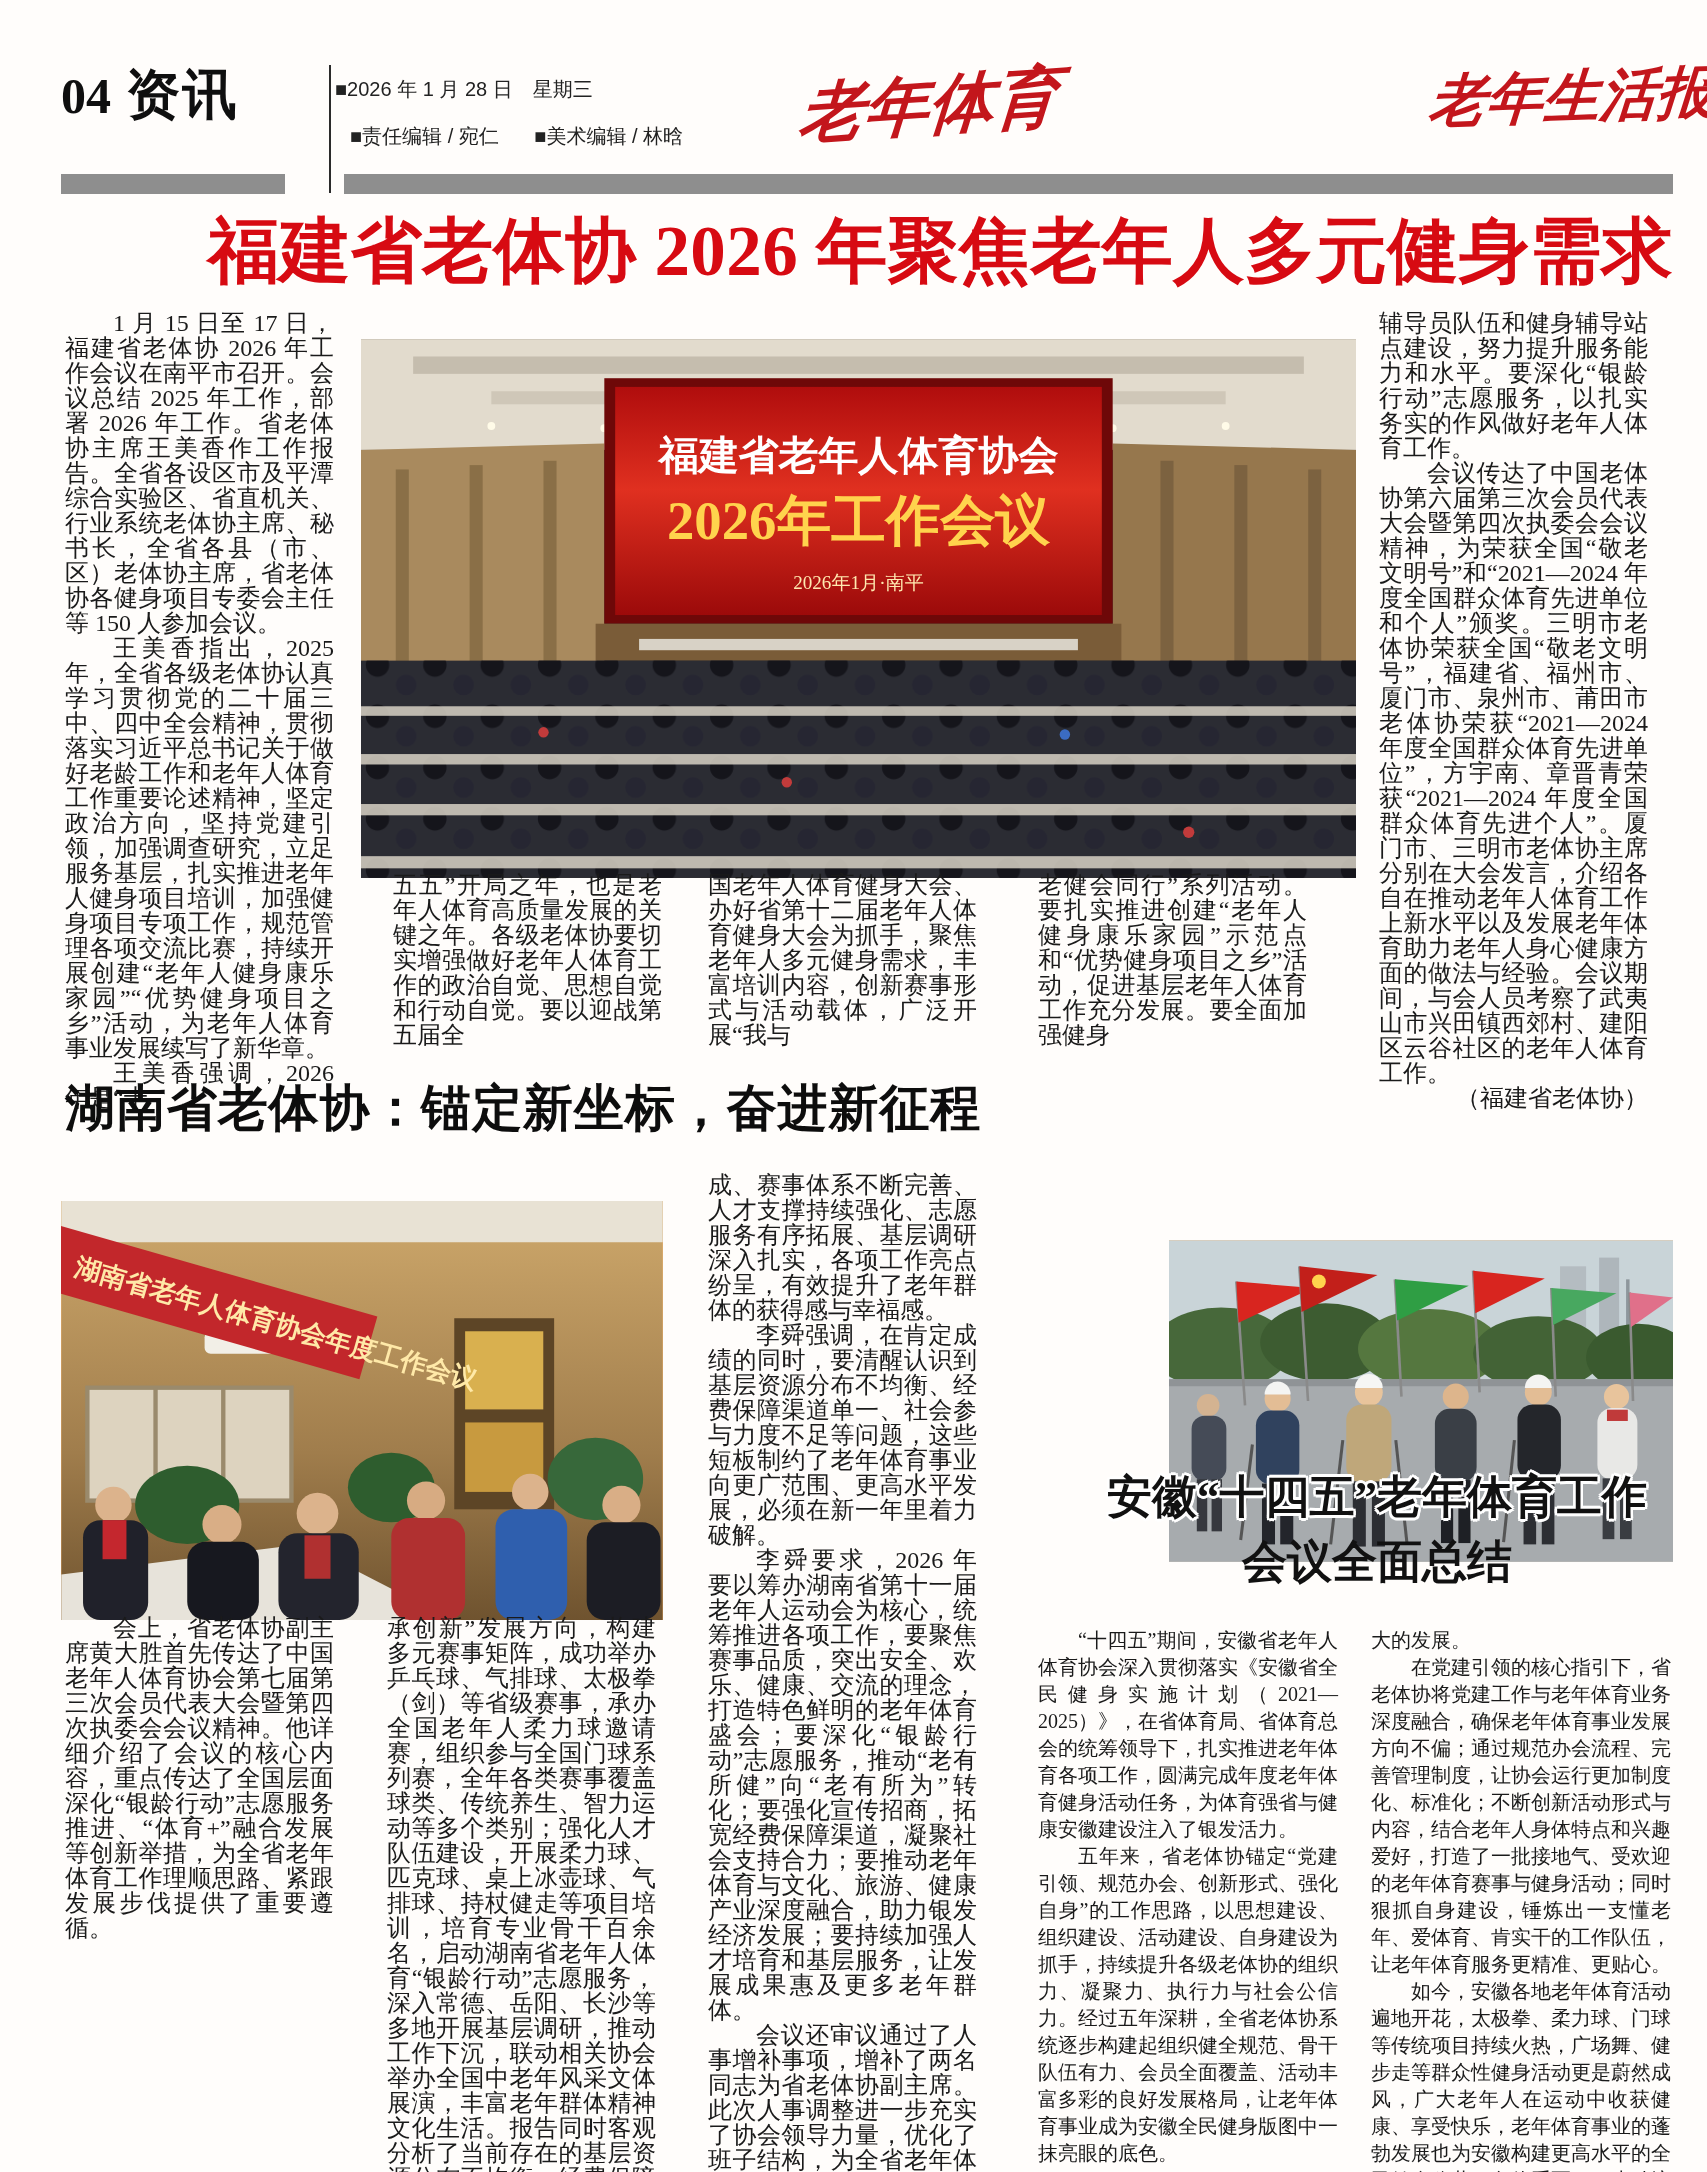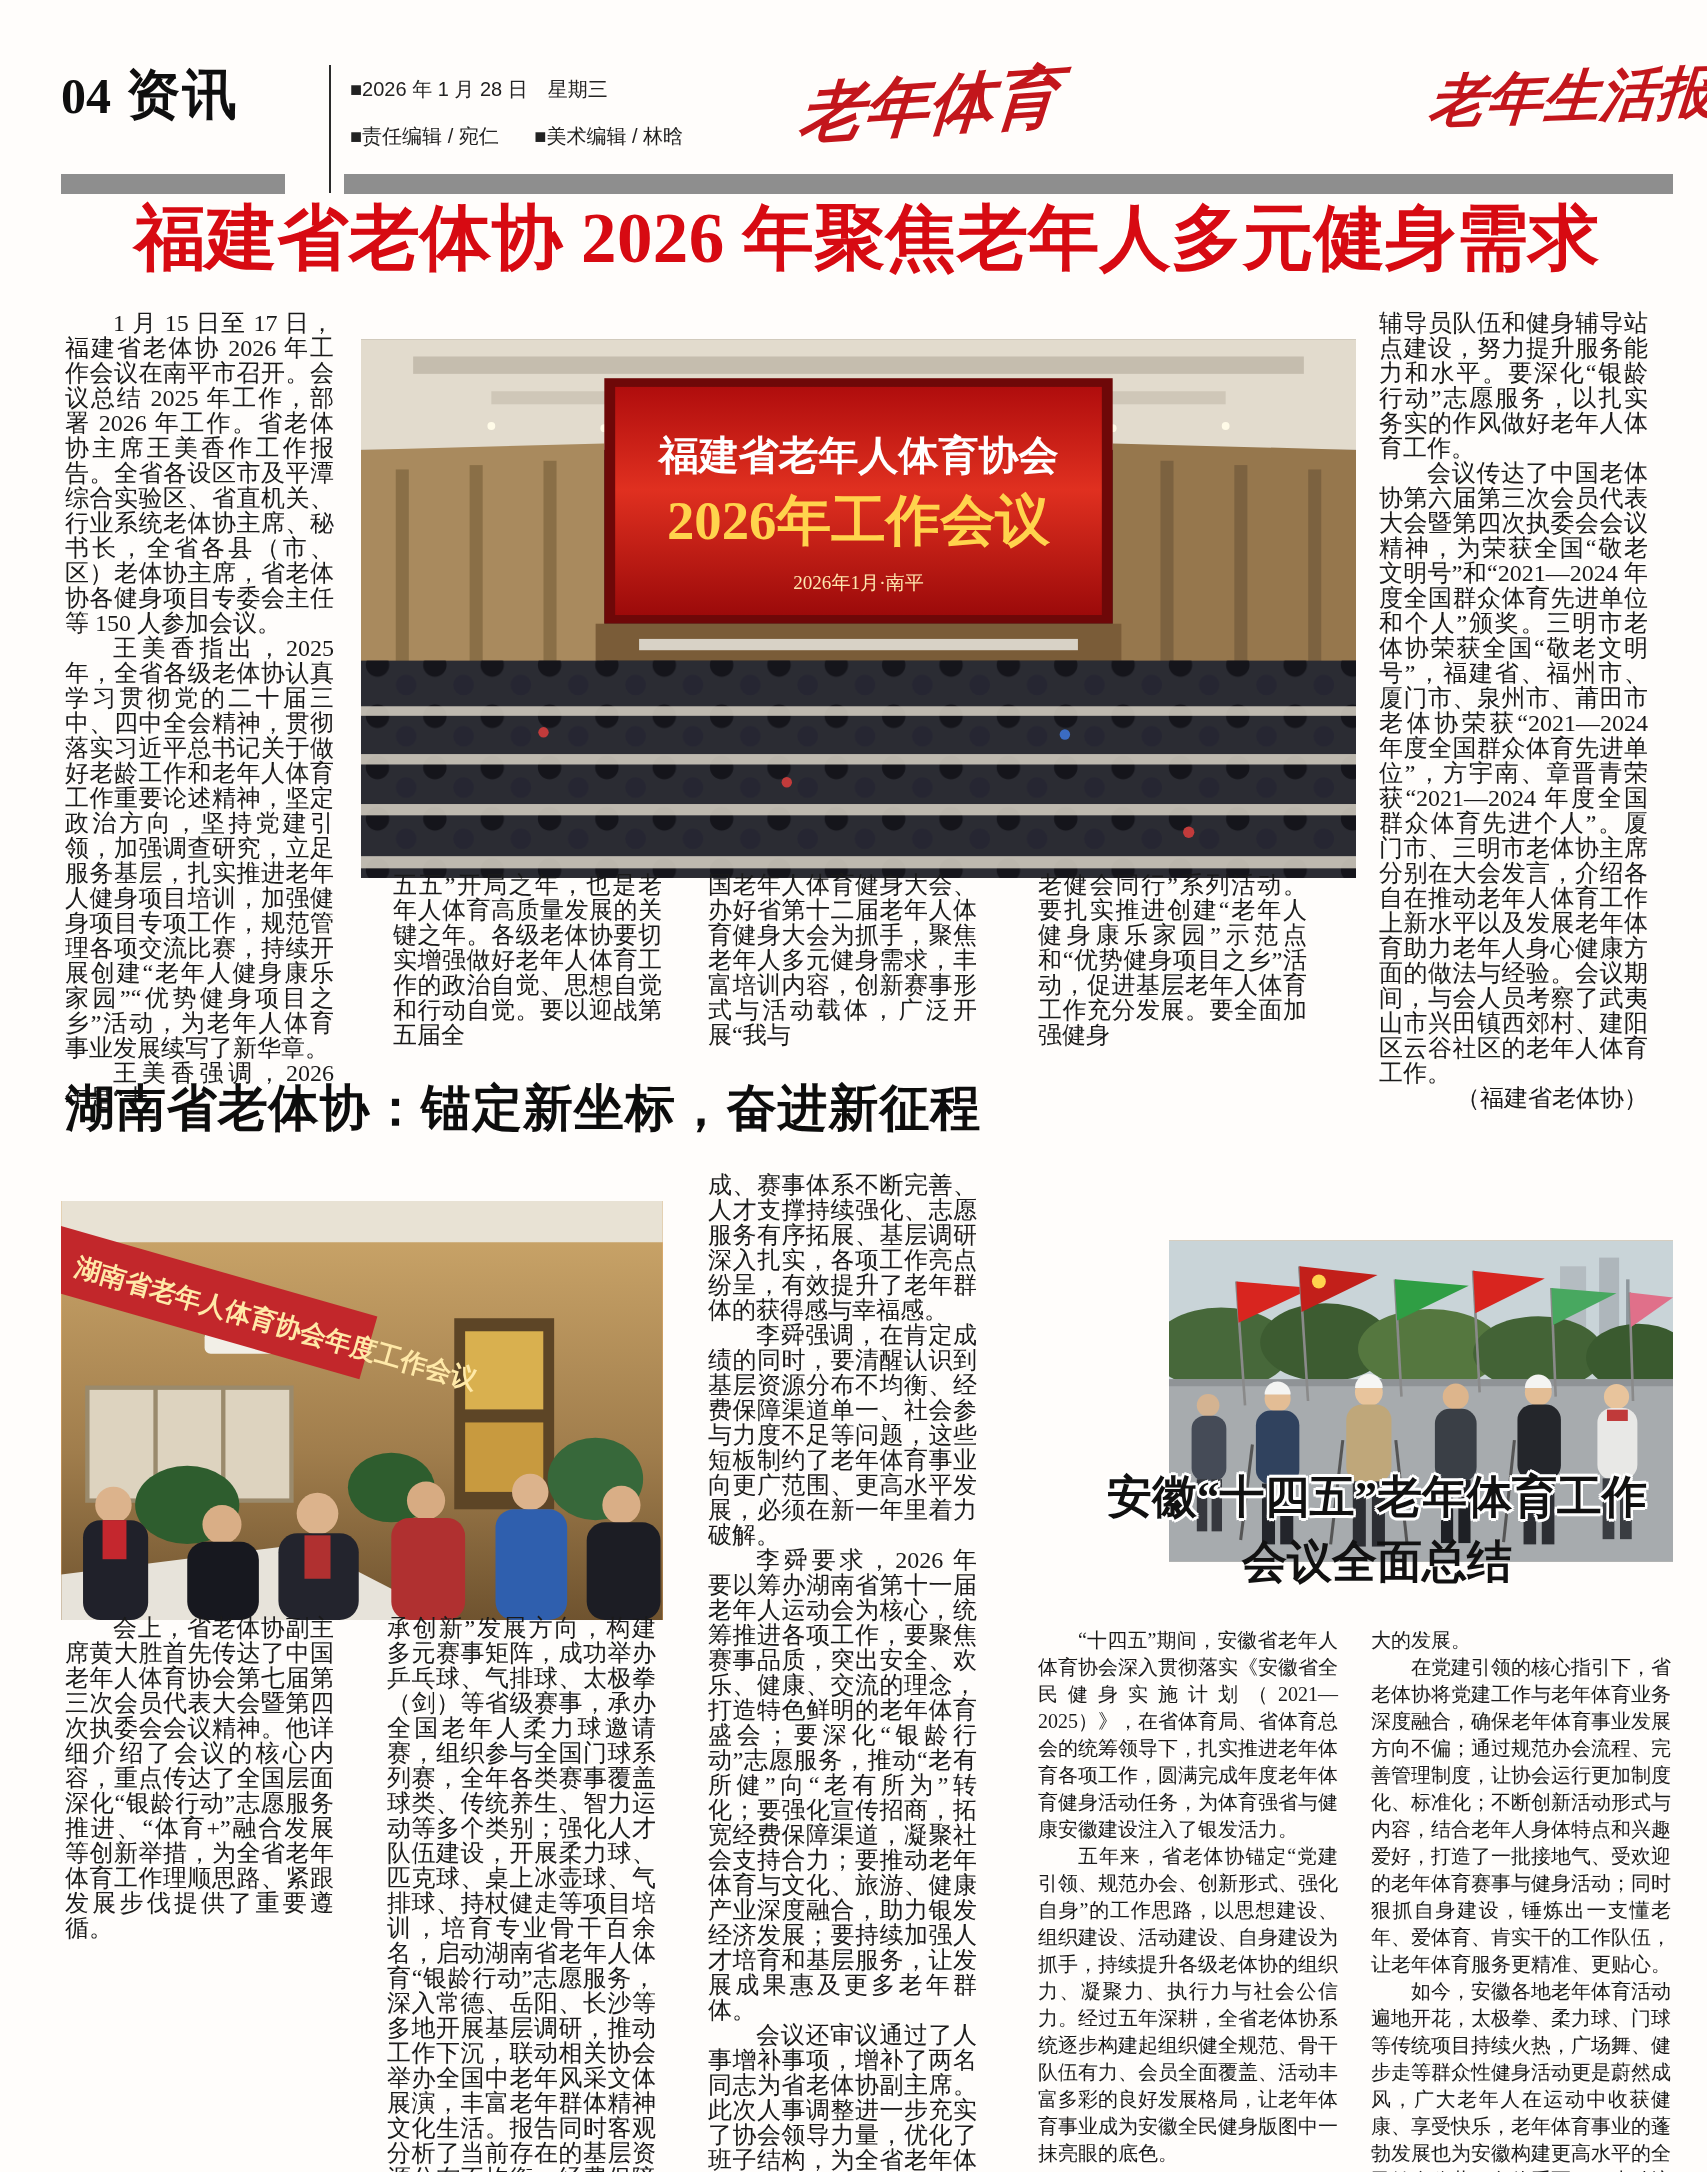--- a/index.html
+++ b/index.html
@@ -44,7 +44,7 @@
     <span class="sec">资讯</span>
   </div>
   <div class="abs hline" style="left:329px;top:65px;width:1.7px;height:128px;"></div>
-  <div class="abs meta" style="left:350px;top:76px;">■2026 年 1 月 28 日　星期三</div>
+  <div class="abs meta" style="left:335px;top:76px;">■2026 年 1 月 28 日　星期三</div>
   <div class="abs meta" style="left:350px;top:123px;">
     <span>■责任编辑 / 宛仁</span>
     <span style="margin-left:30px;">■美术编辑 / 林晗</span>

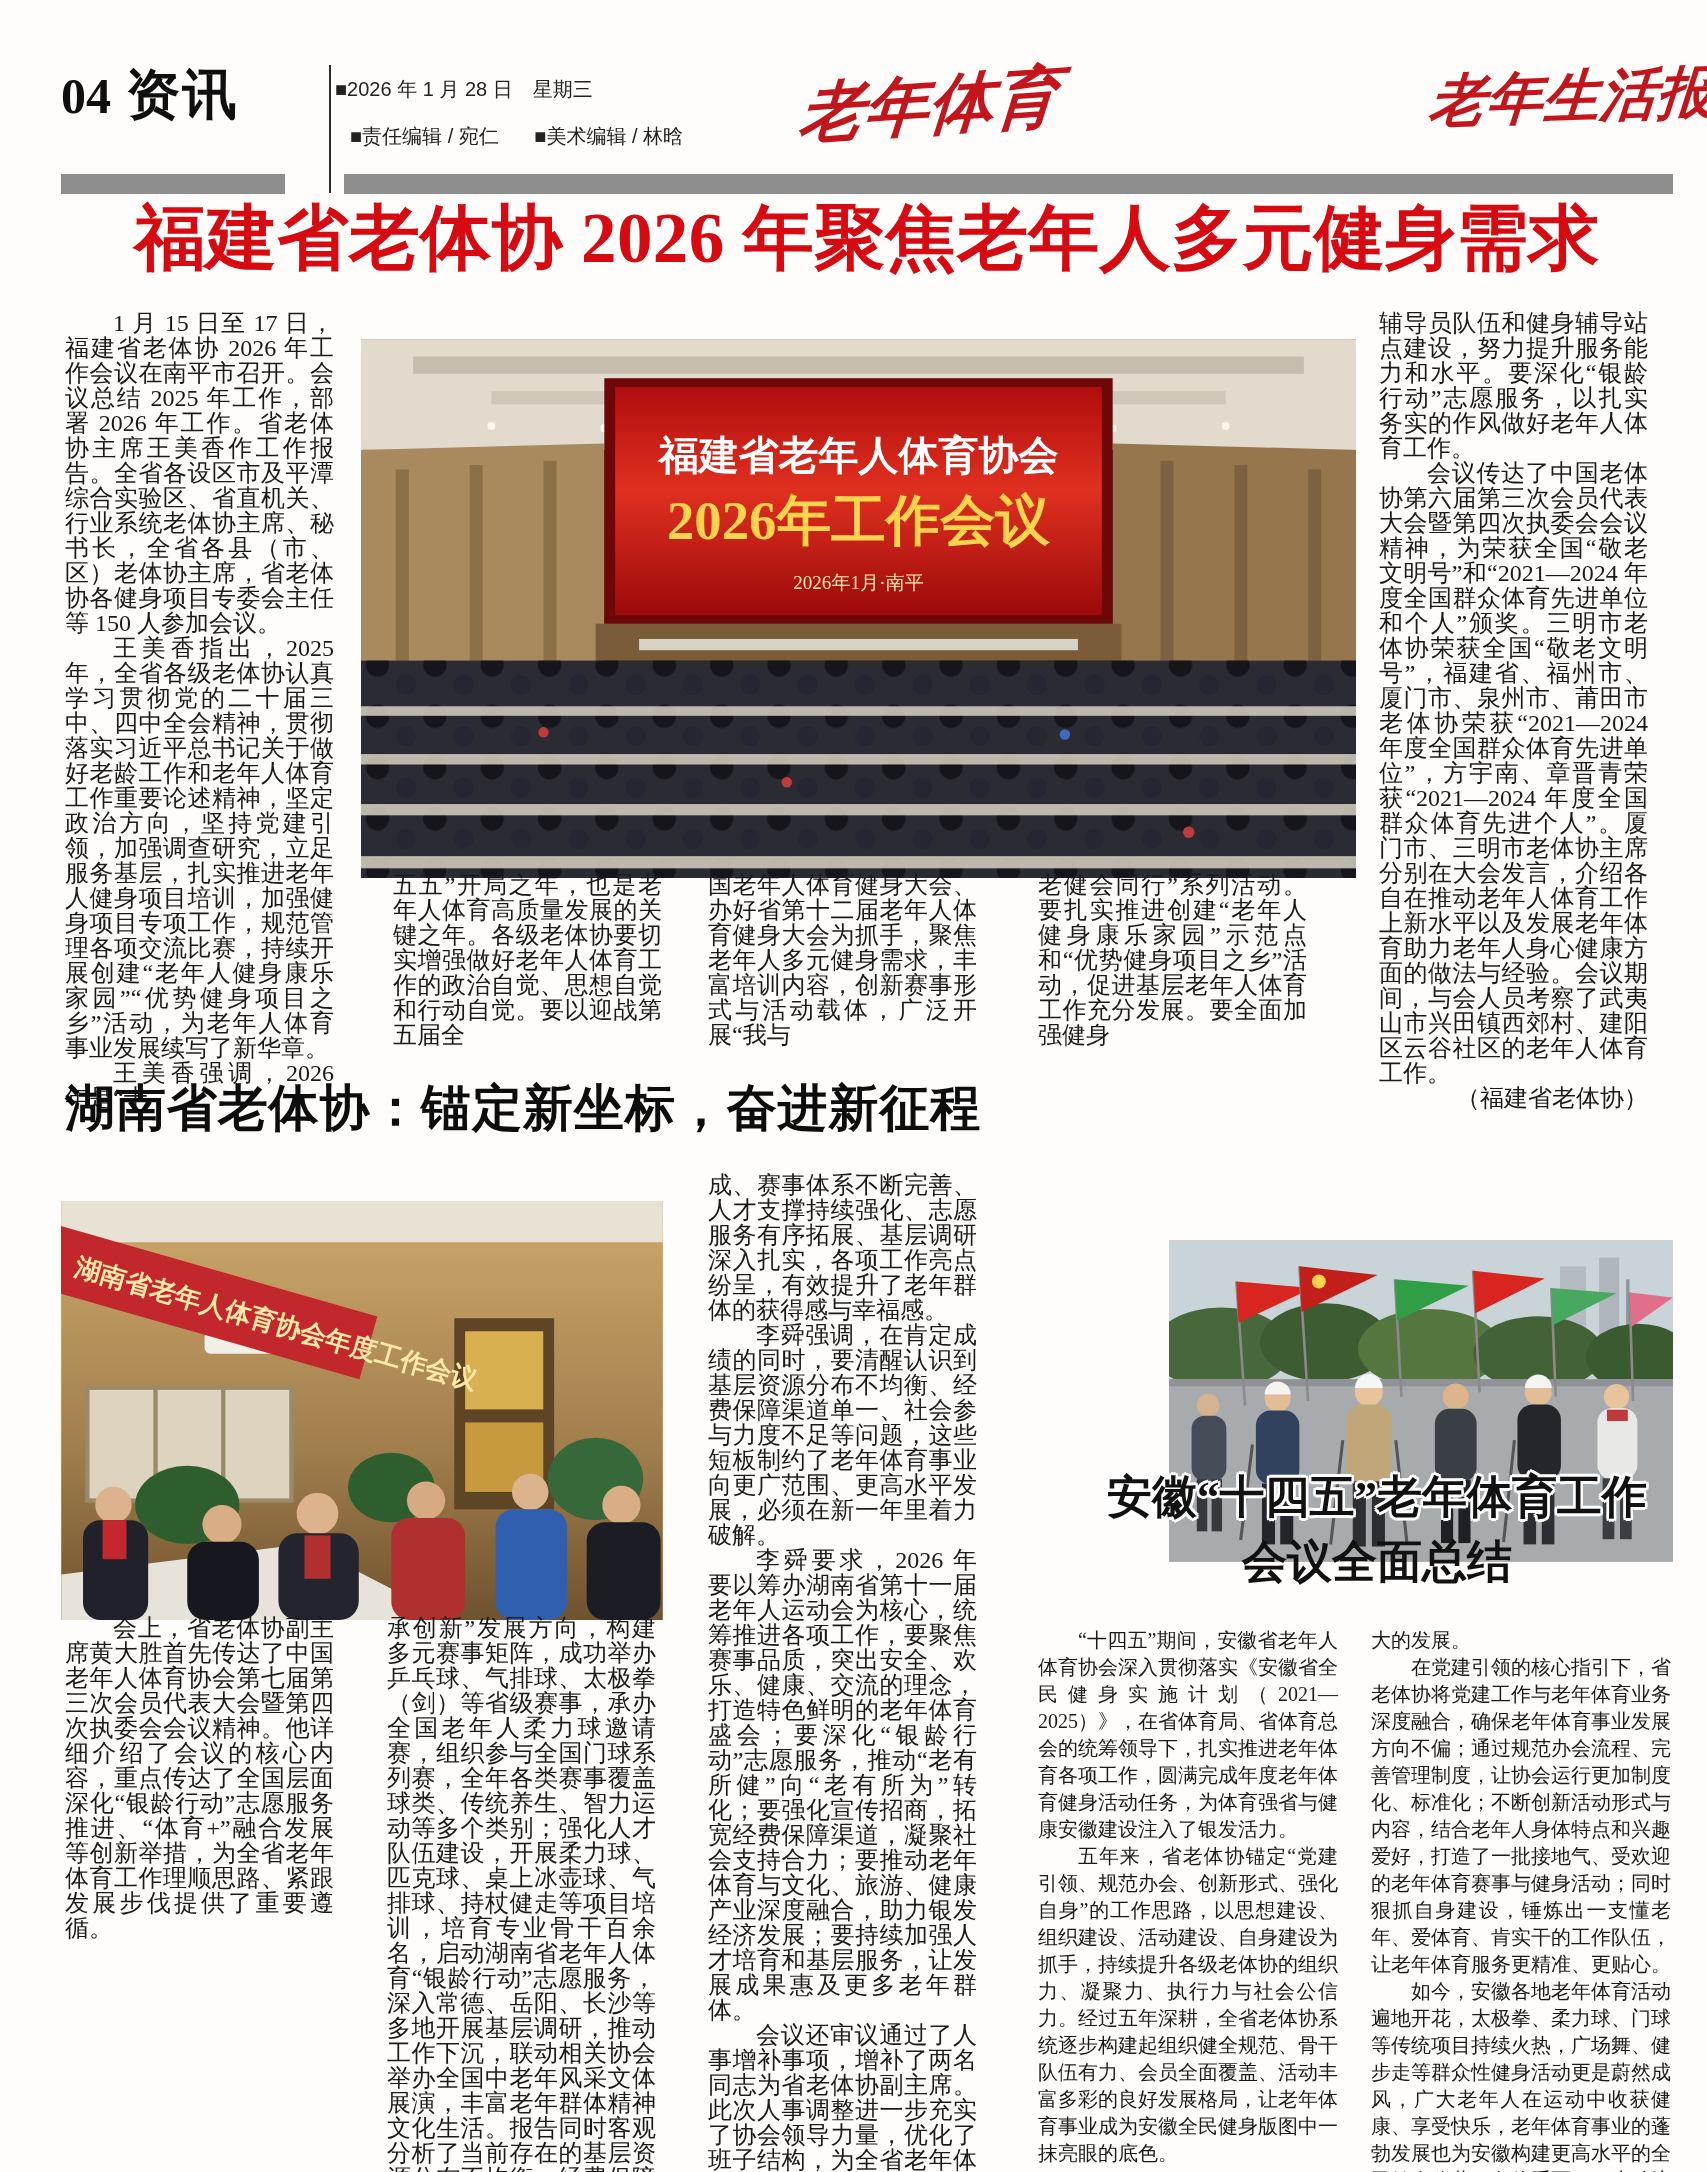--- a/index.html
+++ b/index.html
@@ -54,7 +54,7 @@
   <div class="abs grbar" style="left:61px;top:174px;width:224px;height:20px;"></div>
   <div class="abs grbar" style="left:344px;top:174px;width:1329px;height:20px;"></div>
 
-  <div class="abs h1red" style="left:61px;top:198px;width:1612px;">福建省老体协 2026 年聚焦老年人多元健身需求</div>
+  <div class="abs h1red" style="left:61px;top:211px;width:1612px;text-align:right;">福建省老体协 2026 年聚焦老年人多元健身需求</div>
 
   <div class="abs col" style="left:65px;top:311px;width:269px;height:739px;">
     <p>1 月 15 日至 17 日，福建省老体协 2026 年工作会议在南平市召开。会议总结 2025 年工作，部署 2026 年工作。省老体协主席王美香作工作报告。全省各设区市及平潭综合实验区、省直机关、行业系统老体协主席、秘书长，全省各县（市、区）老体协主席，省老体协各健身项目专委会主任等 150 人参加会议。</p>

